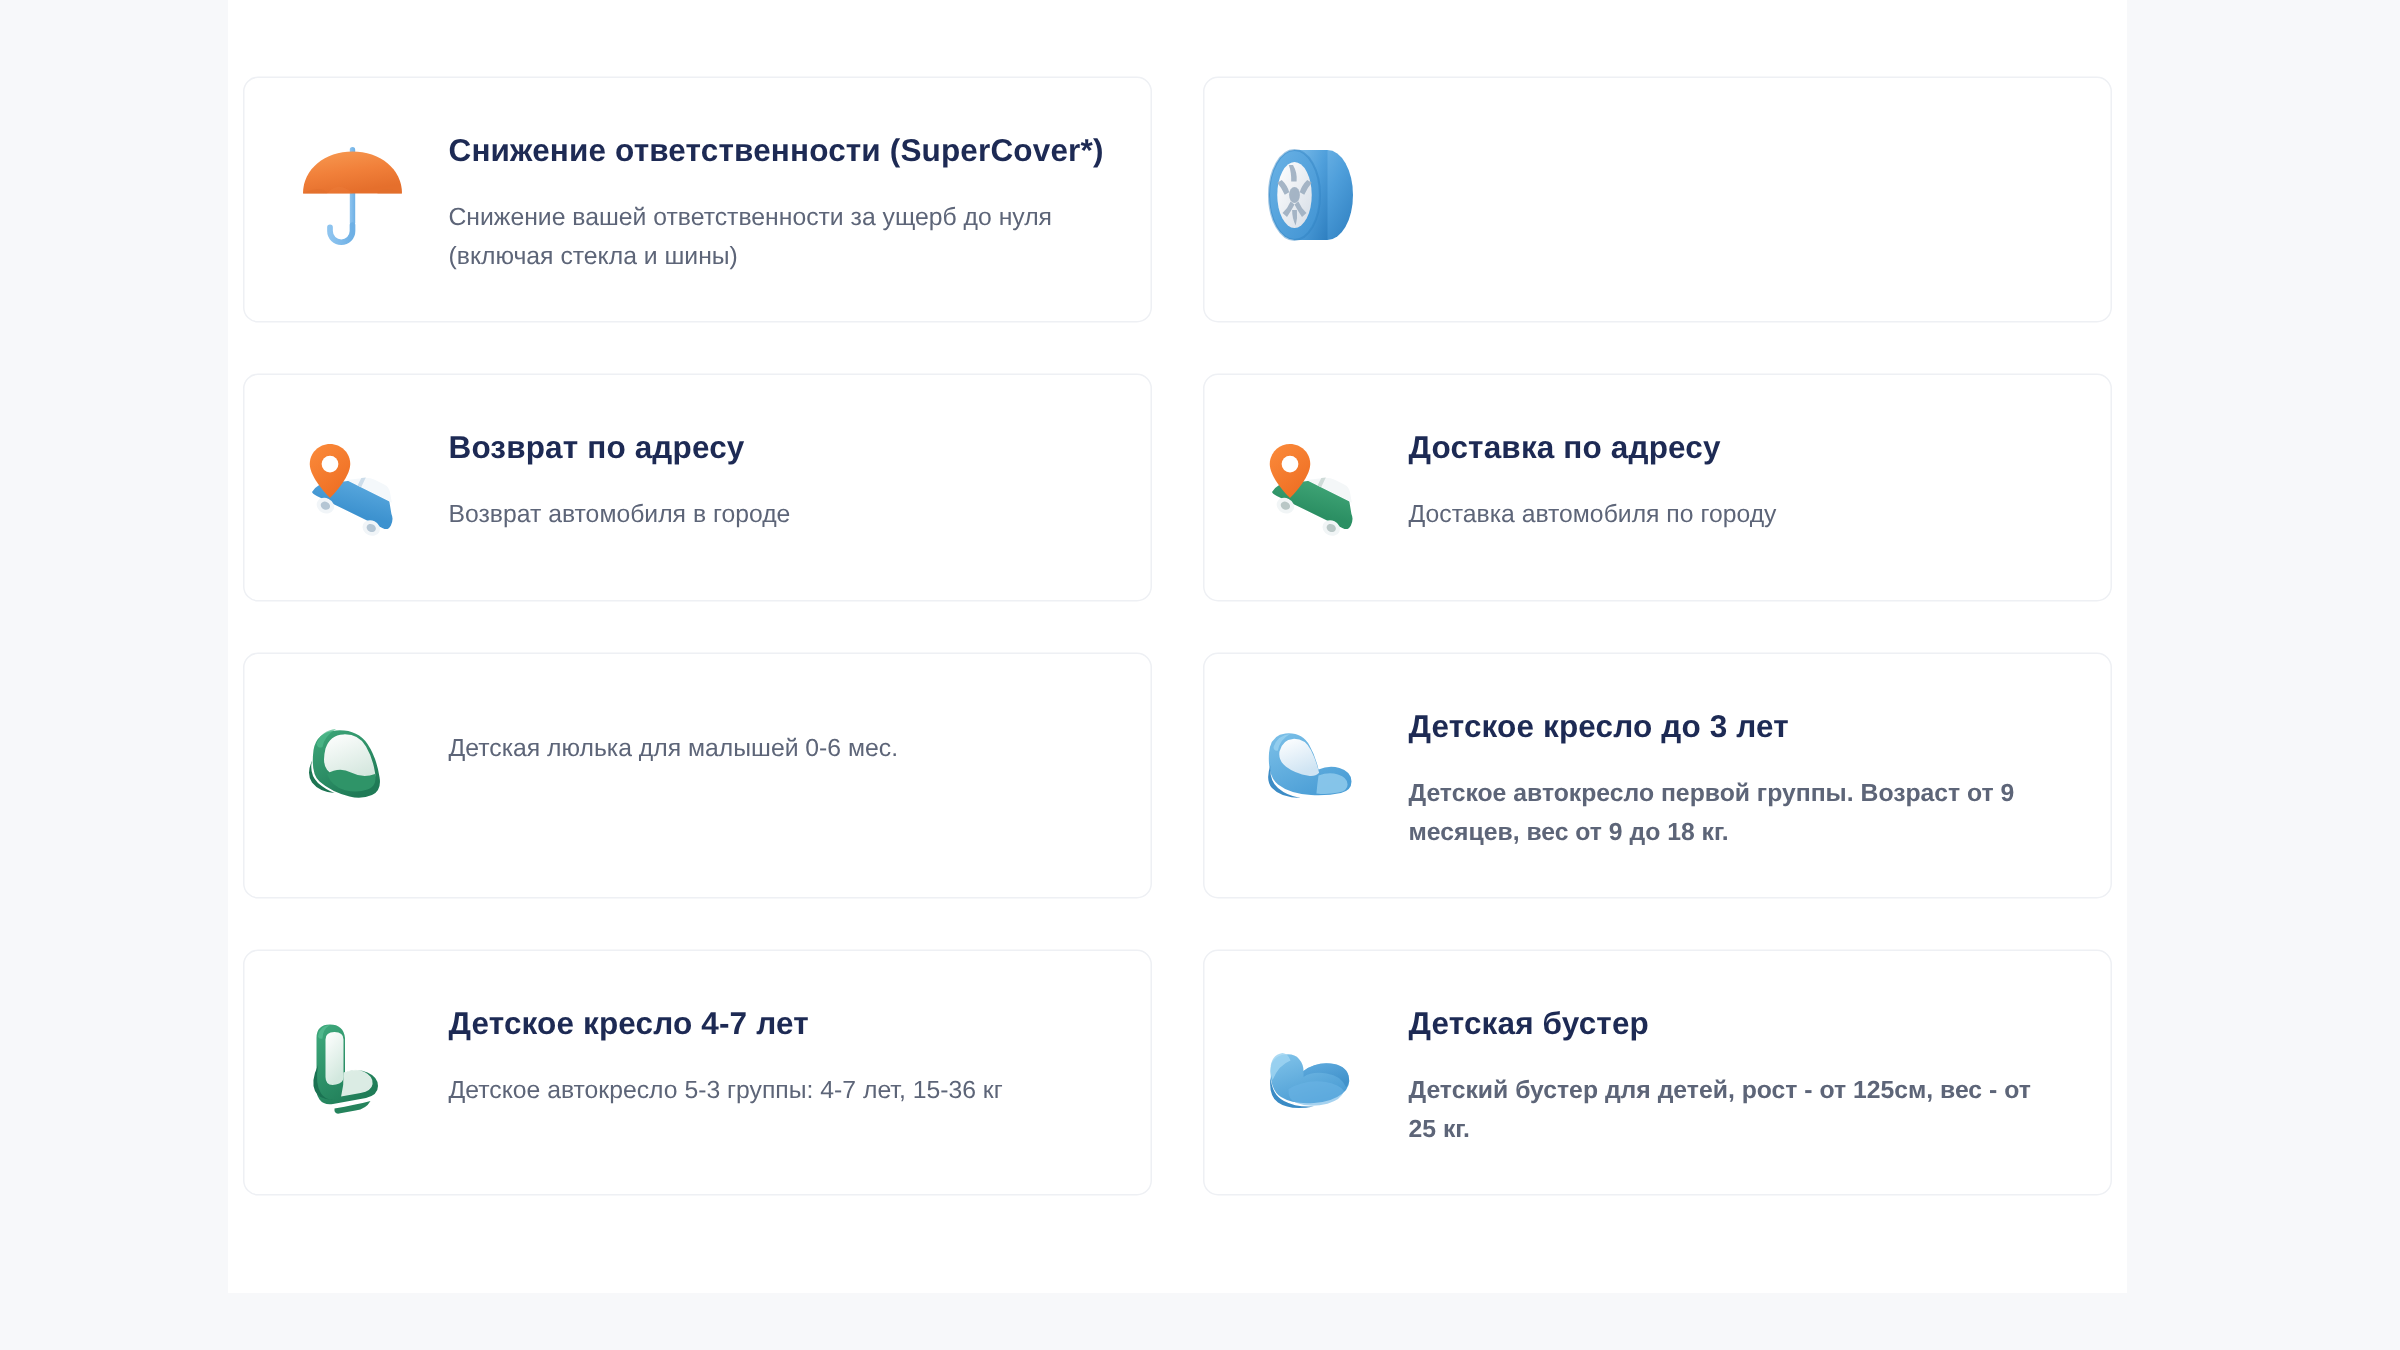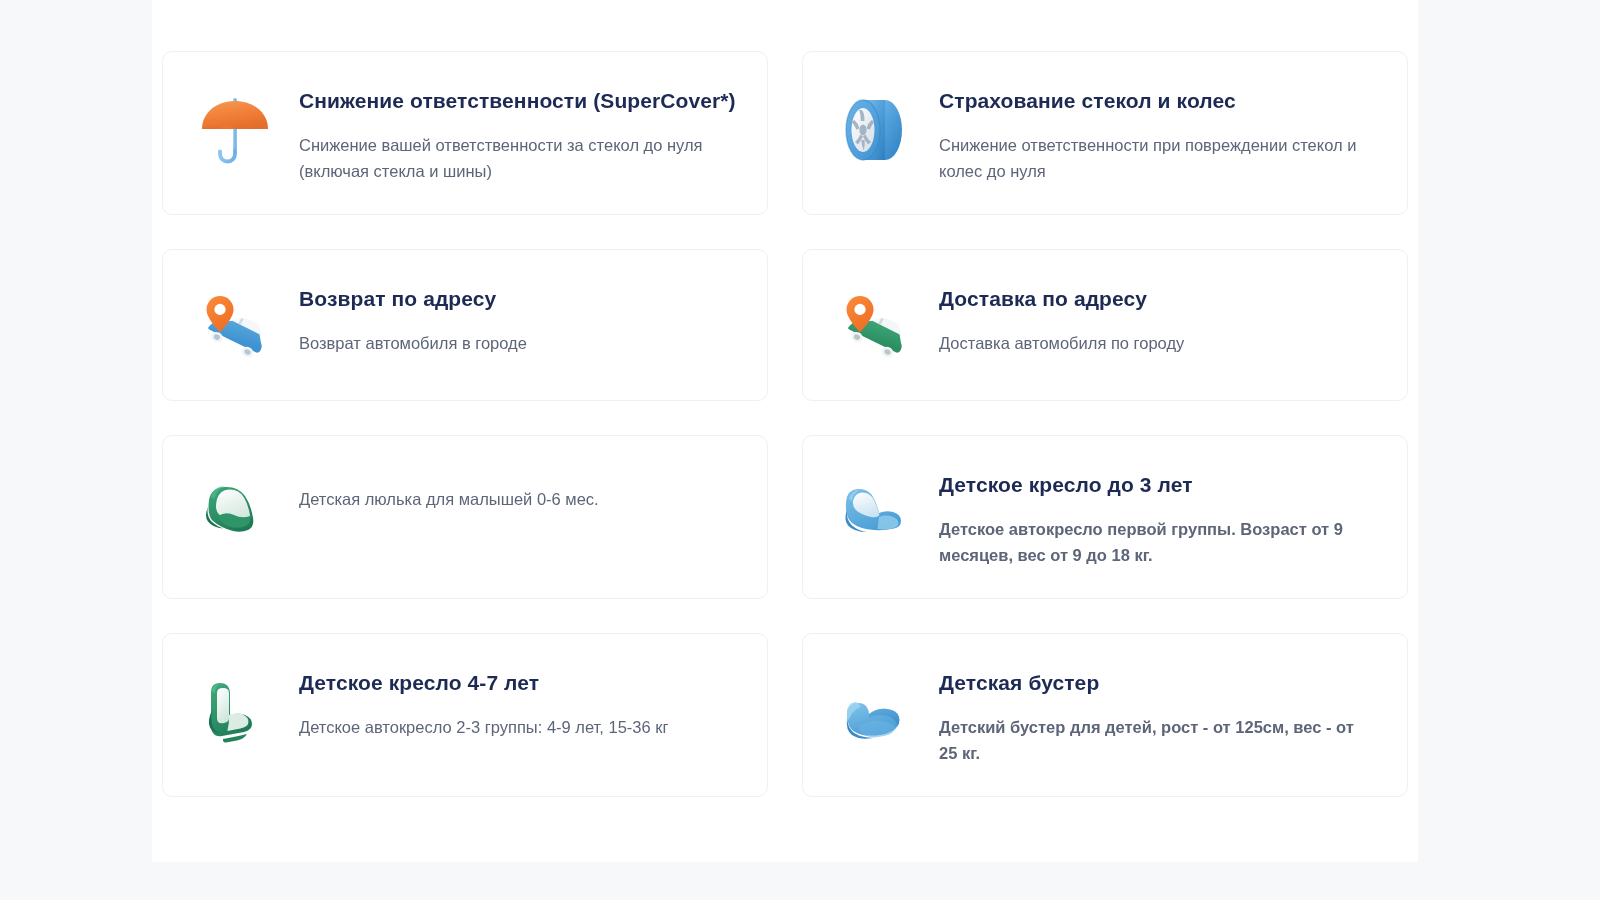--- a/index.html
+++ b/index.html
@@ -165,10 +165,6 @@
           <ellipse cx="30" cy="42" rx="17" ry="30" fill="none" stroke="#2e80c0" stroke-width="1.4" opacity="0.45"></ellipse>
         </svg>
       </div>
-      <div class="card-body">
-        <div class="card-title">Страхование стекол и колес</div>
-        <div class="card-desc">Снижение ответственности при повреждении стекол и колес до нуля</div>
-      </div>
     </div>
 
     <div class="option-card row-2">

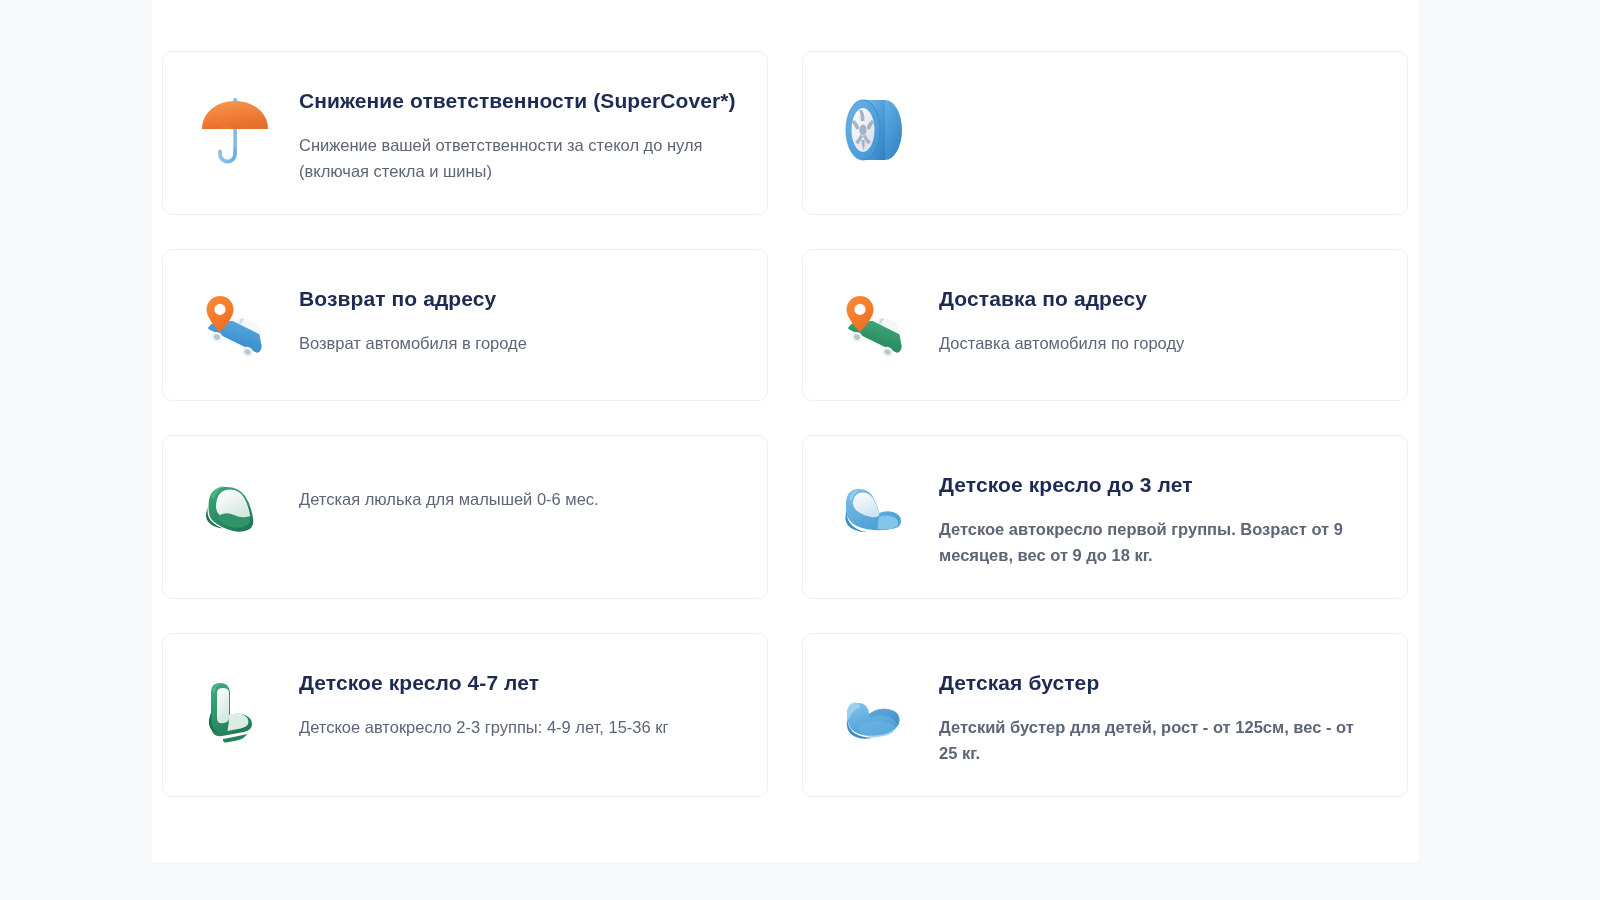--- a/index.html
+++ b/index.html
@@ -127,7 +127,7 @@
       </div>
       <div class="card-body">
         <div class="card-title">Снижение ответственности (SuperCover*)</div>
-        <div class="card-desc">Снижение вашей ответственности за стекол до нуля (включая стекла и шины)</div>
+        <div class="card-desc">Снижение вашей ответственности за ущерб до нуля (включая стекла и шины)</div>
       </div>
     </div>
 

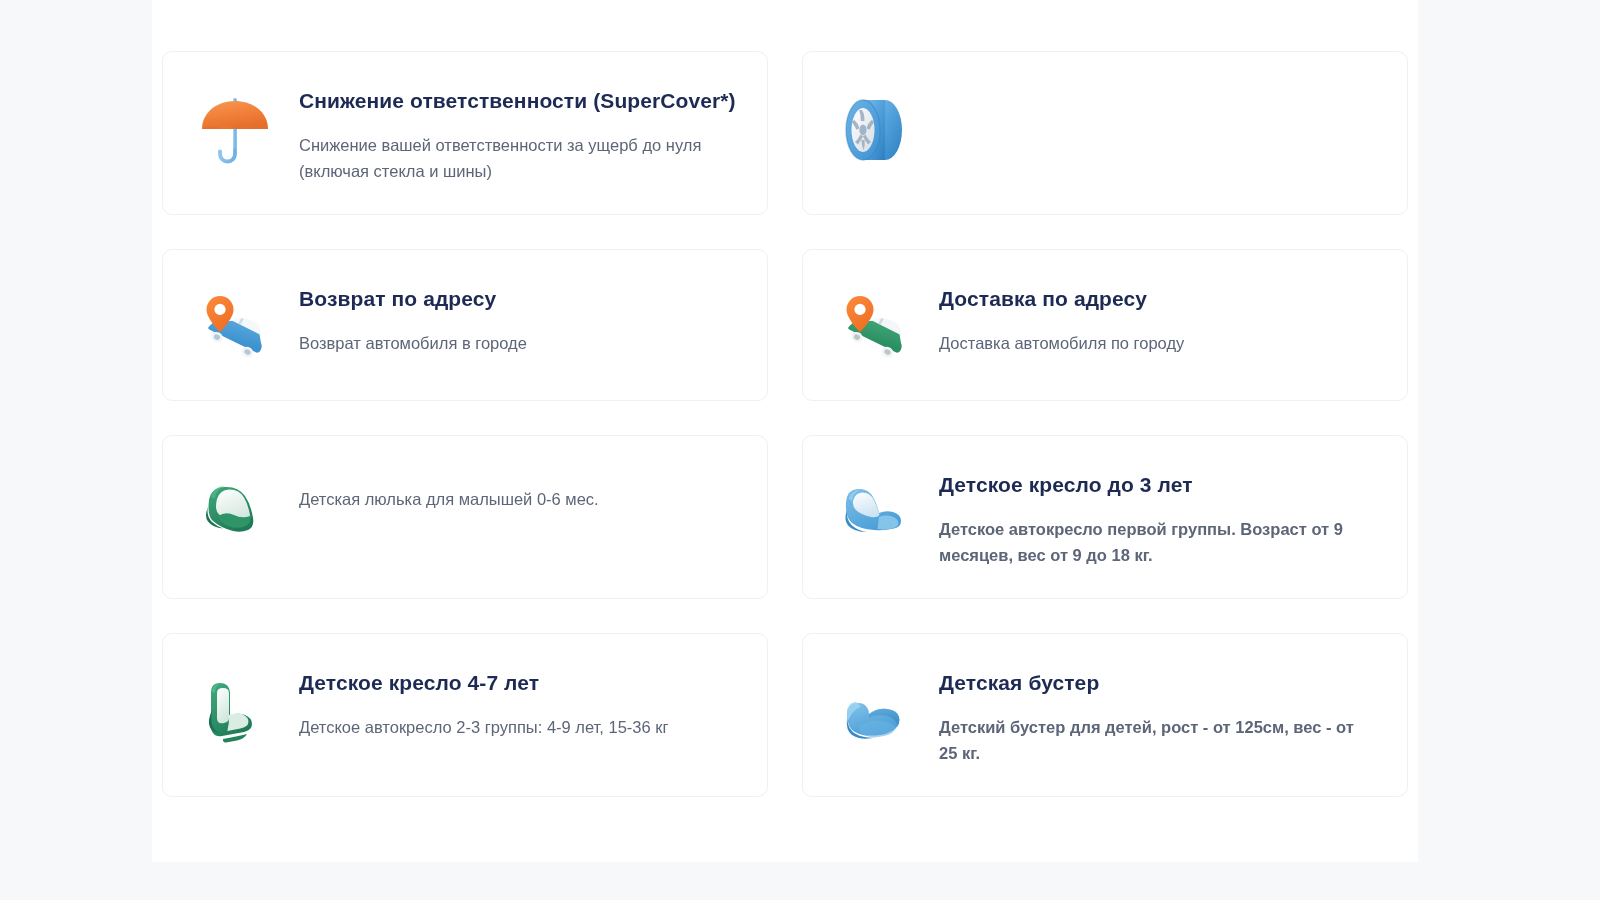--- a/index.html
+++ b/index.html
@@ -305,7 +305,7 @@
       </div>
       <div class="card-body">
         <div class="card-title">Детское кресло 4-7 лет</div>
-        <div class="card-desc">Детское автокресло 2-3 группы: 4-9 лет, 15-36 кг</div>
+        <div class="card-desc">Детское автокресло 5-3 группы: 4-7 лет, 15-36 кг</div>
       </div>
     </div>
 

